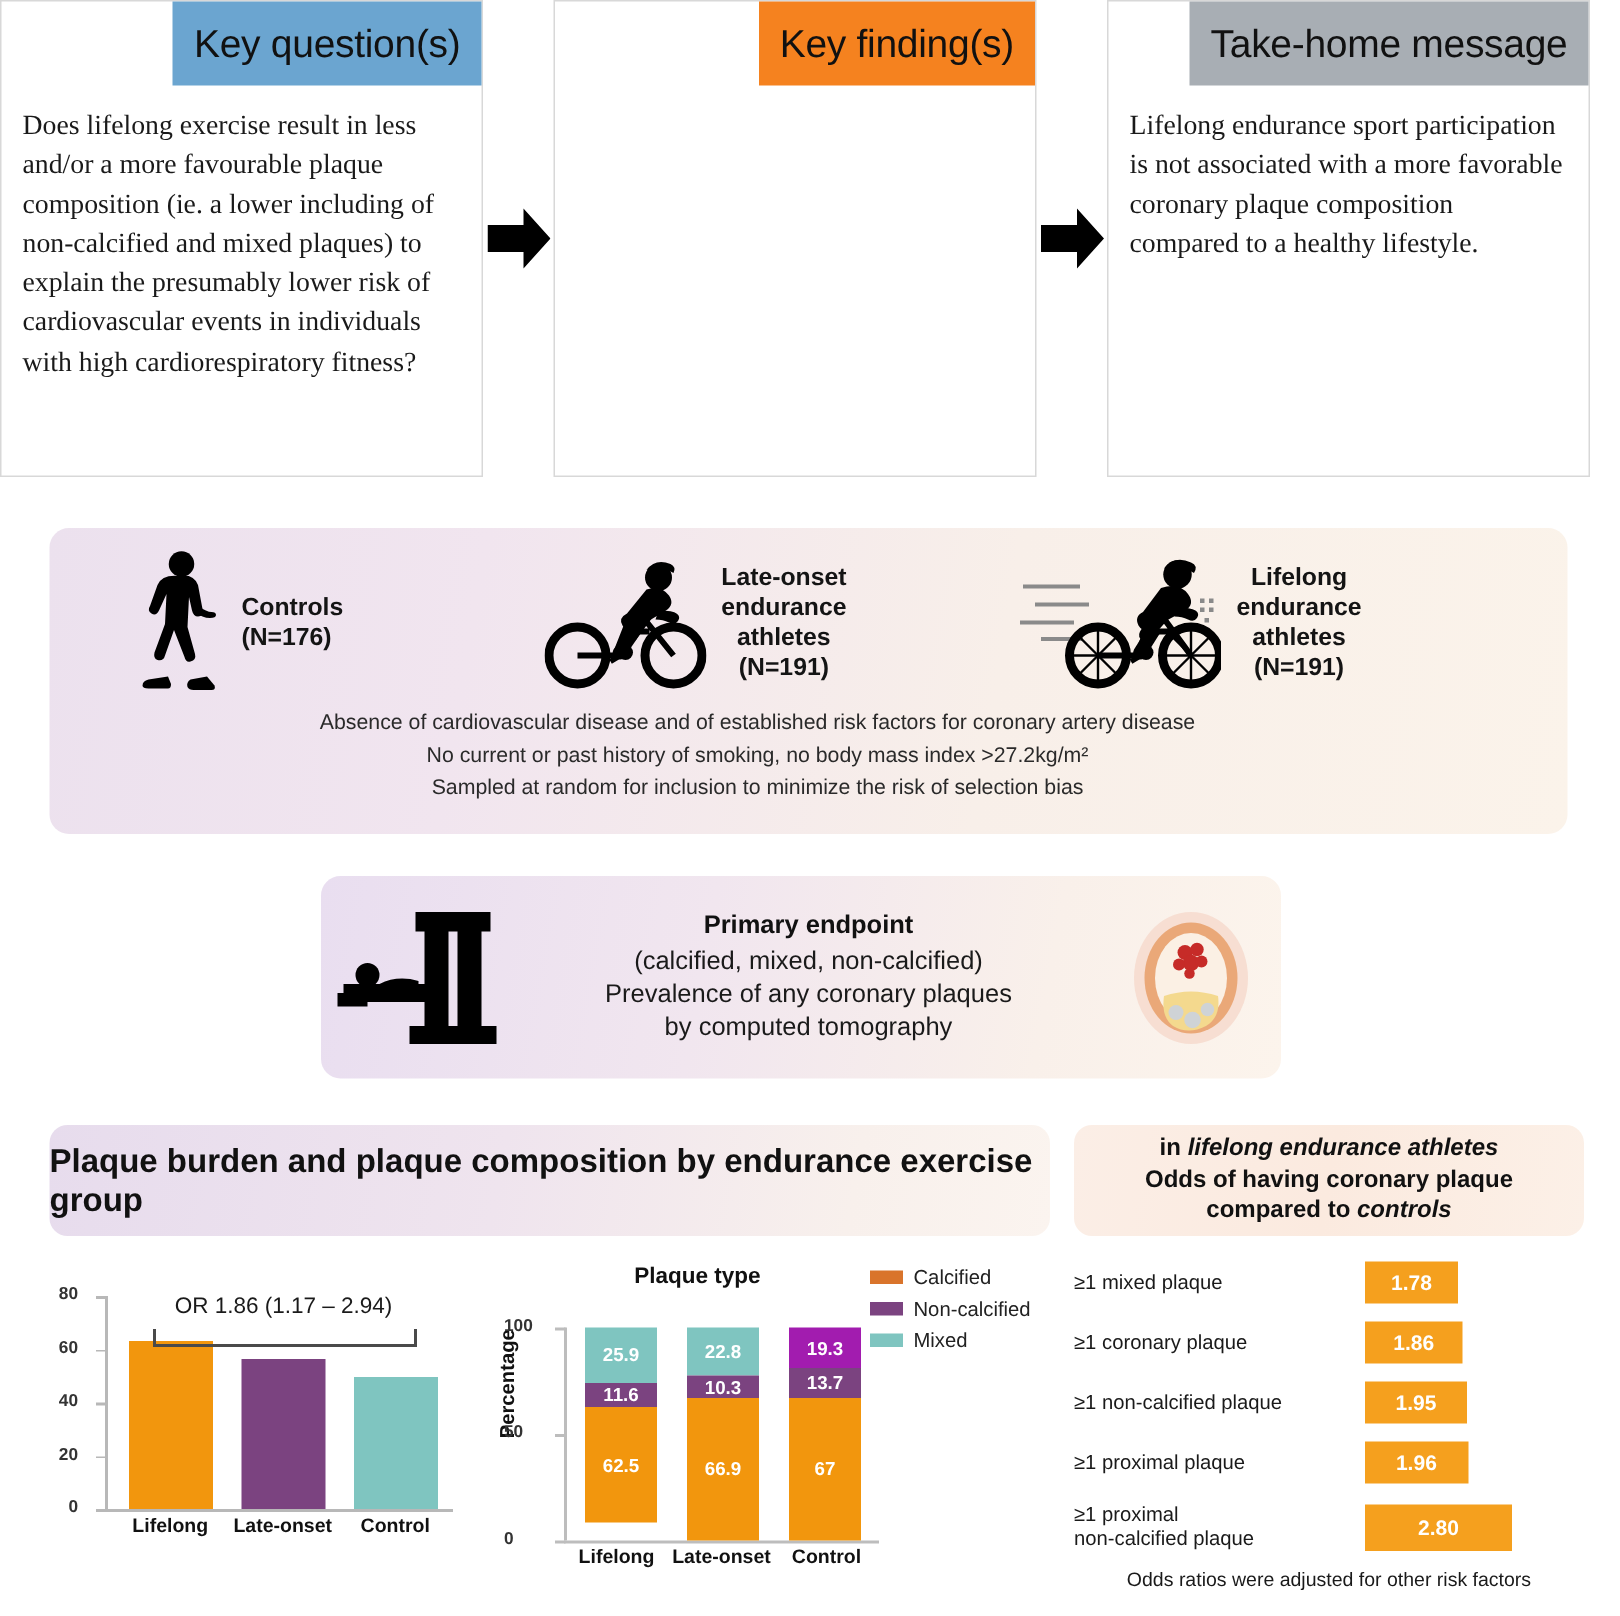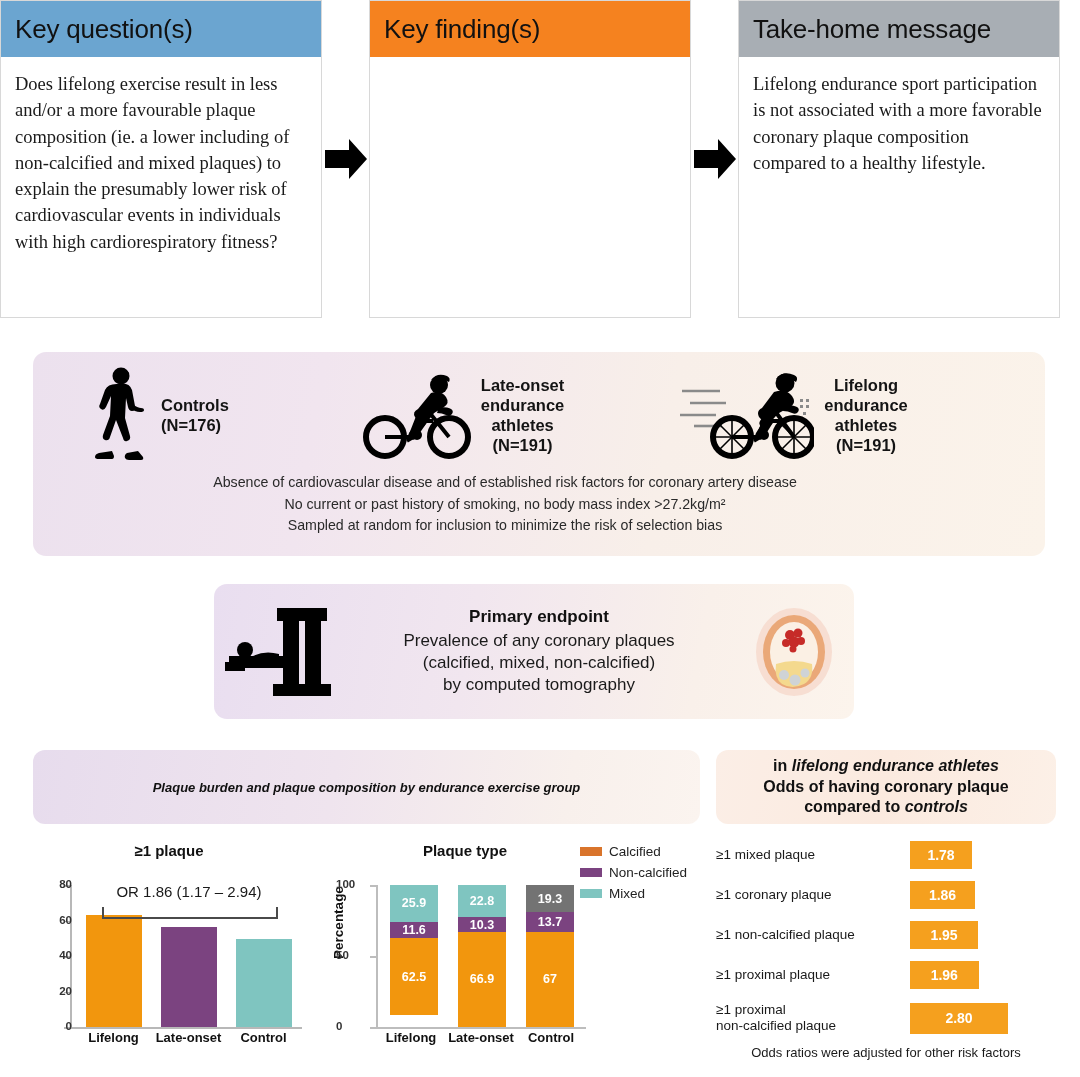--- a/index.html
+++ b/index.html
@@ -23,6 +23,7 @@
     border:1px solid #d8d8d8;
     background:#ffffff;
     box-sizing:border-box;
+    align-items:flex-end;
   }
   .panel-header{
     height:56px; flex:0 0 56px;

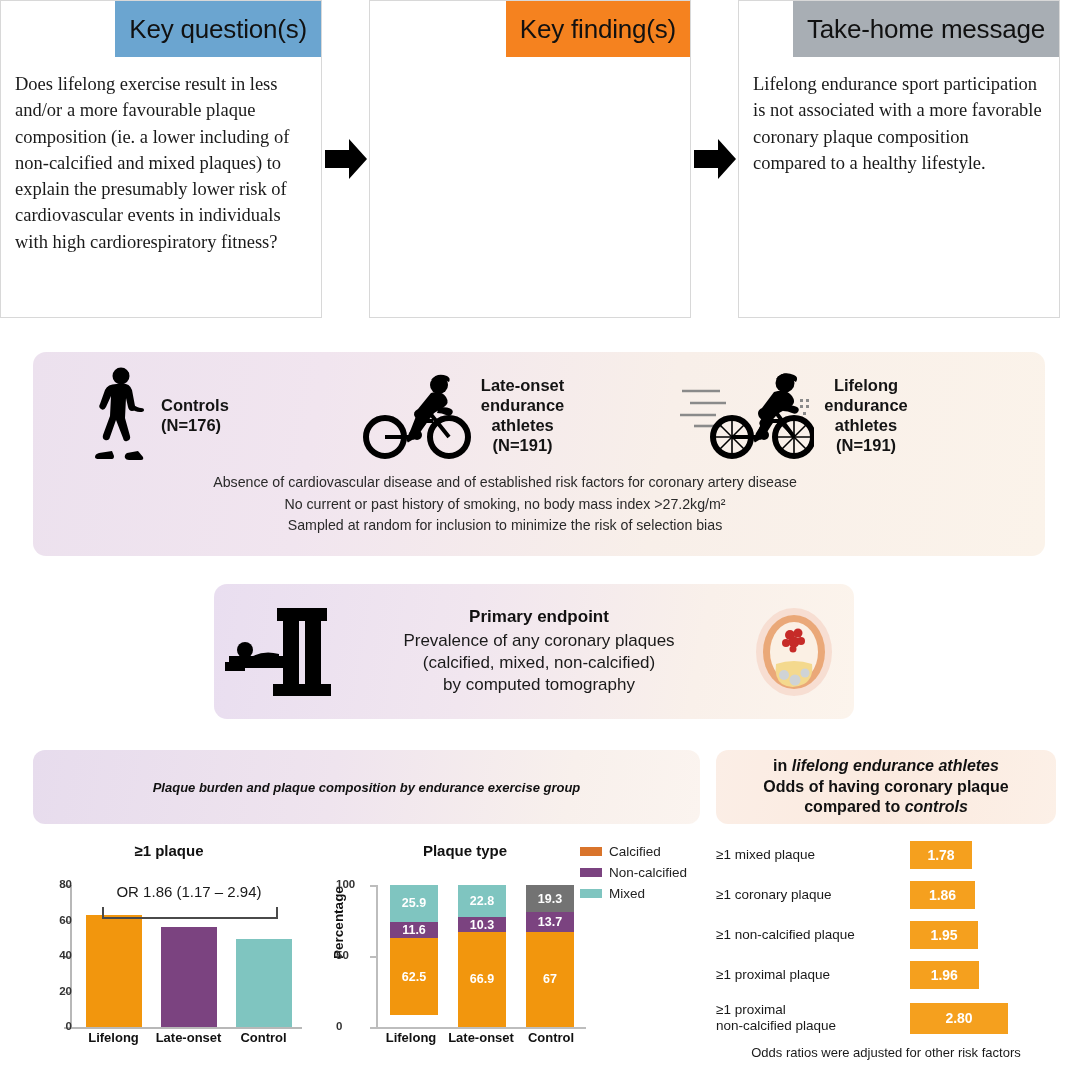--- a/index.html
+++ b/index.html
@@ -312,8 +312,8 @@
   </div>
   <div class="ep-text">
     <div class="ep-title">Primary endpoint</div>
+    <div class="ep-line">(calcified, mixed, non-calcified)</div>
     <div class="ep-line">Prevalence of any coronary plaques</div>
-    <div class="ep-line">(calcified, mixed, non-calcified)</div>
     <div class="ep-line">by computed tomography</div>
   </div>
   <div class="artery">

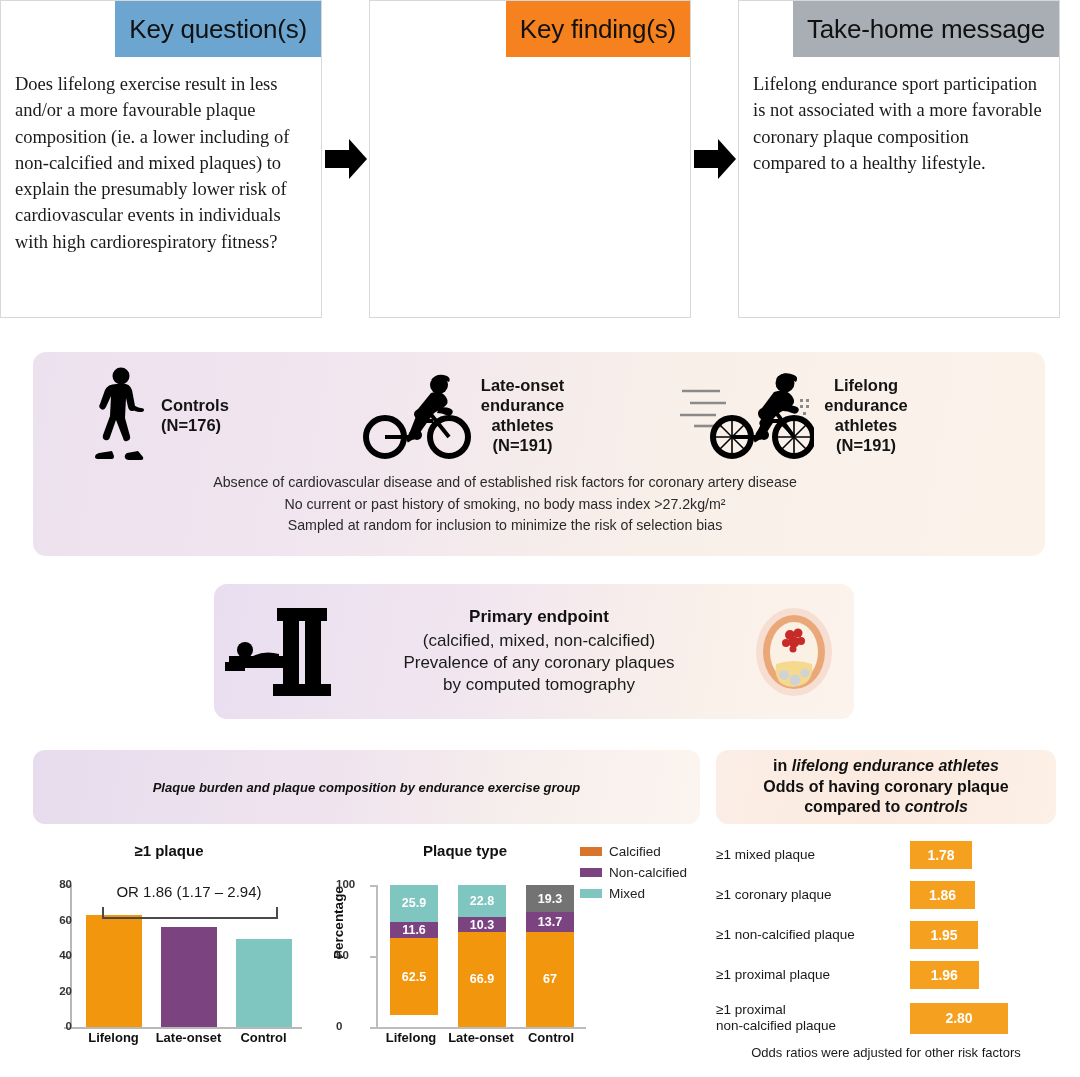--- a/index.html
+++ b/index.html
@@ -96,7 +96,7 @@
     display:flex; align-items:center; justify-content:center;
     box-sizing:border-box;
   }
-  .hdr-left span{ font-size:13px; font-weight:bold; color:#111;font-style:italic; }
+  .hdr-left span{ font-size:22px; font-weight:bold; color:#111; }
   .hdr-right{
     position:absolute; left:716px; top:750px; width:340px; height:74px;
     border-radius:12px;

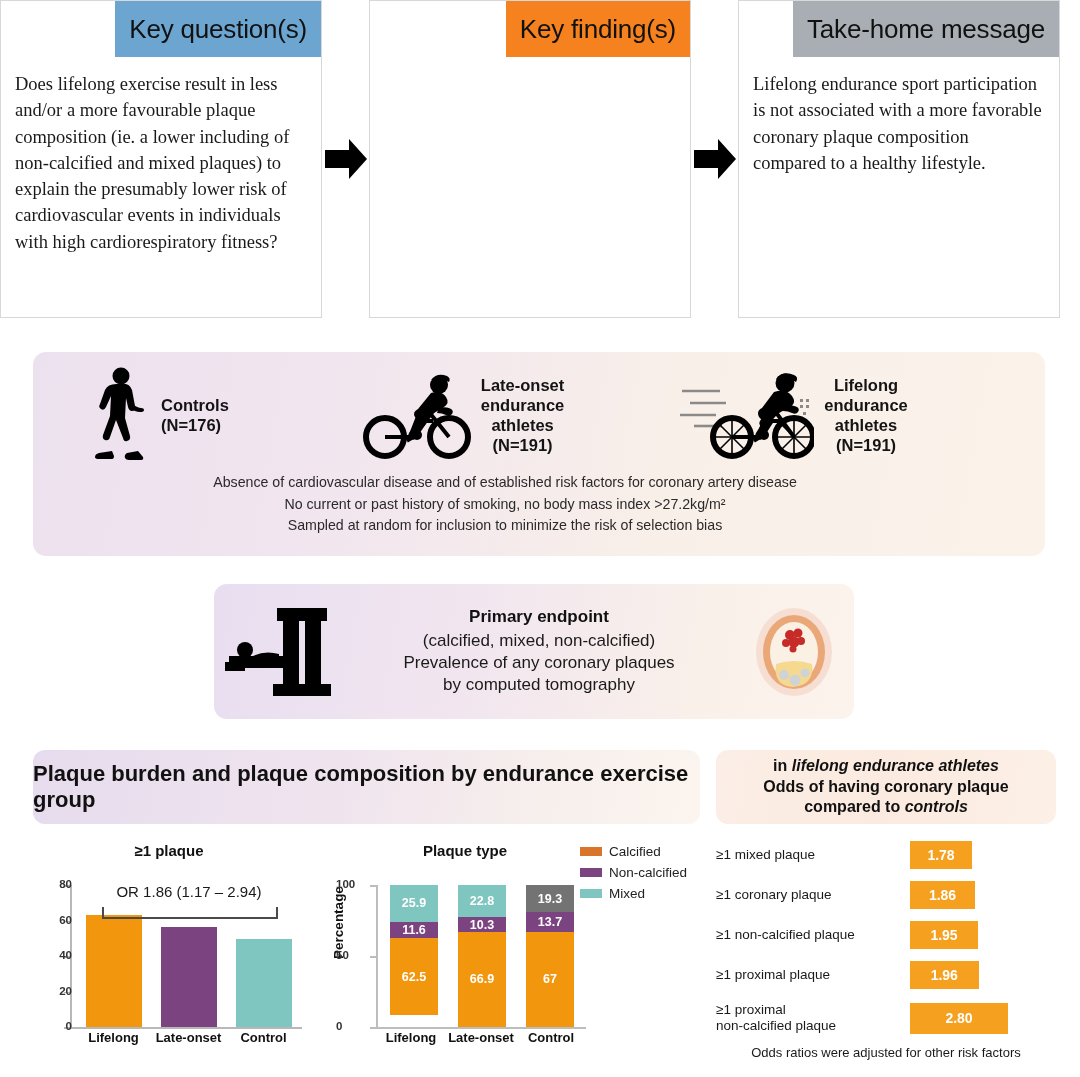--- a/index.html
+++ b/index.html
@@ -352,7 +352,6 @@
 </div>
 
 <div class="chart1">
-  <div class="c1-title">≥1 plaque</div>
   <div class="c1-plot">
     <div class="c1-axis"></div>
     <div class="c1-base"></div>

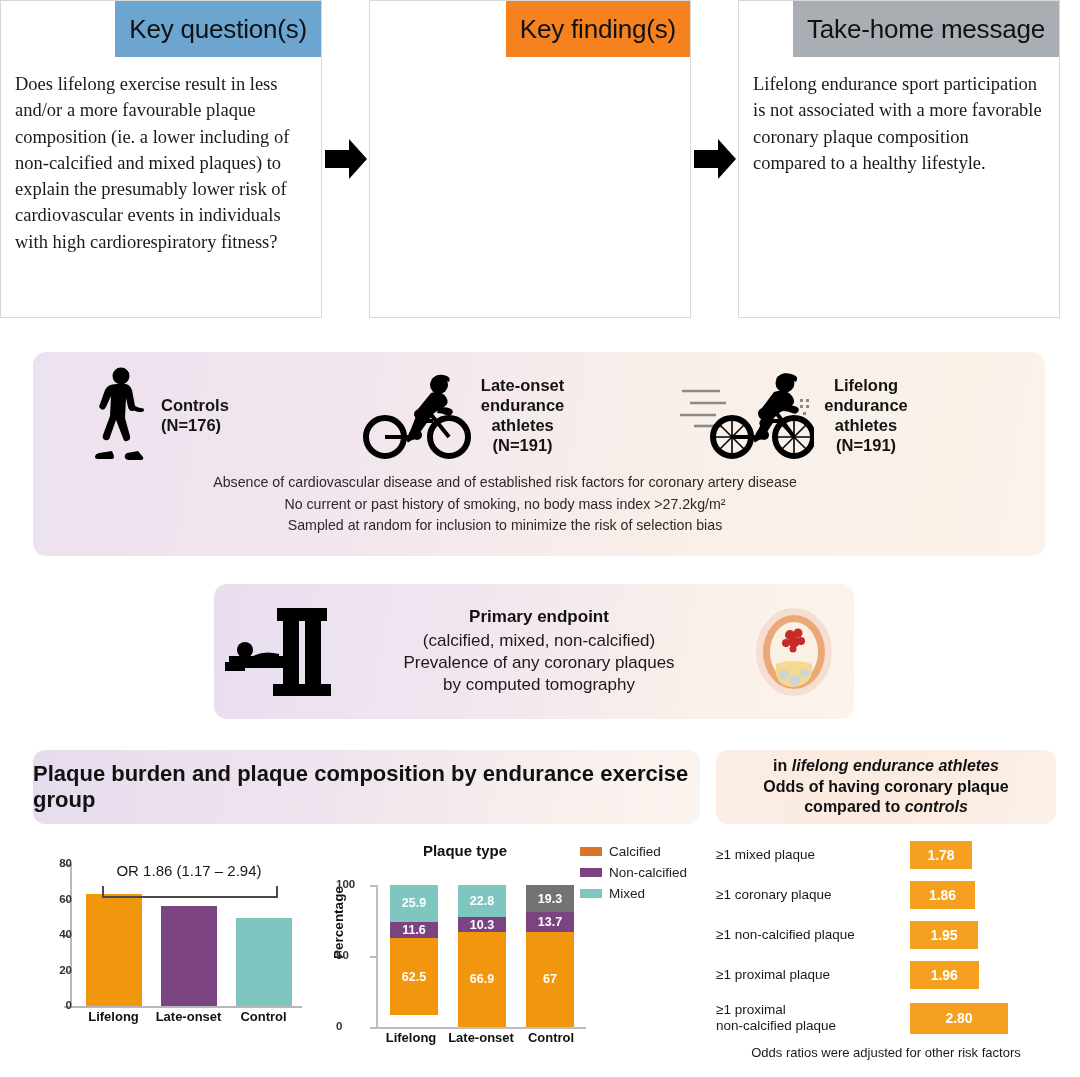--- a/index.html
+++ b/index.html
@@ -116,7 +116,7 @@
   .c1-axis{ position:absolute; left:46px; top:22px; width:1.6px; height:142px; background:#b8b8b8;}
   .c1-base{ position:absolute; left:46px; top:164px; width:232px; height:1.6px; background:#b8b8b8;}
   .c1-tick{ position:absolute; left:40px; width:7px; height:1.6px; background:#b8b8b8;}
-  .c1-tlab{ position:absolute; left:20px; width:28px; text-align:right; font-size:11.5px; font-weight:bold; color:#333; transform:translateY(-7px);}
+  .c1-tlab{ position:absolute; left:0; width:28px; text-align:right; font-size:11.5px; font-weight:bold; color:#333; transform:translateY(-7px);}
   .c1-bars{ position:absolute; left:52px; top:22px; width:225px; height:142px; display:flex; align-items:flex-end; justify-content:space-around;}
   .c1-bar{ width:56px; }
   .c1-xlabs{ position:absolute; left:52px; top:167px; width:225px; display:flex; justify-content:space-around;}

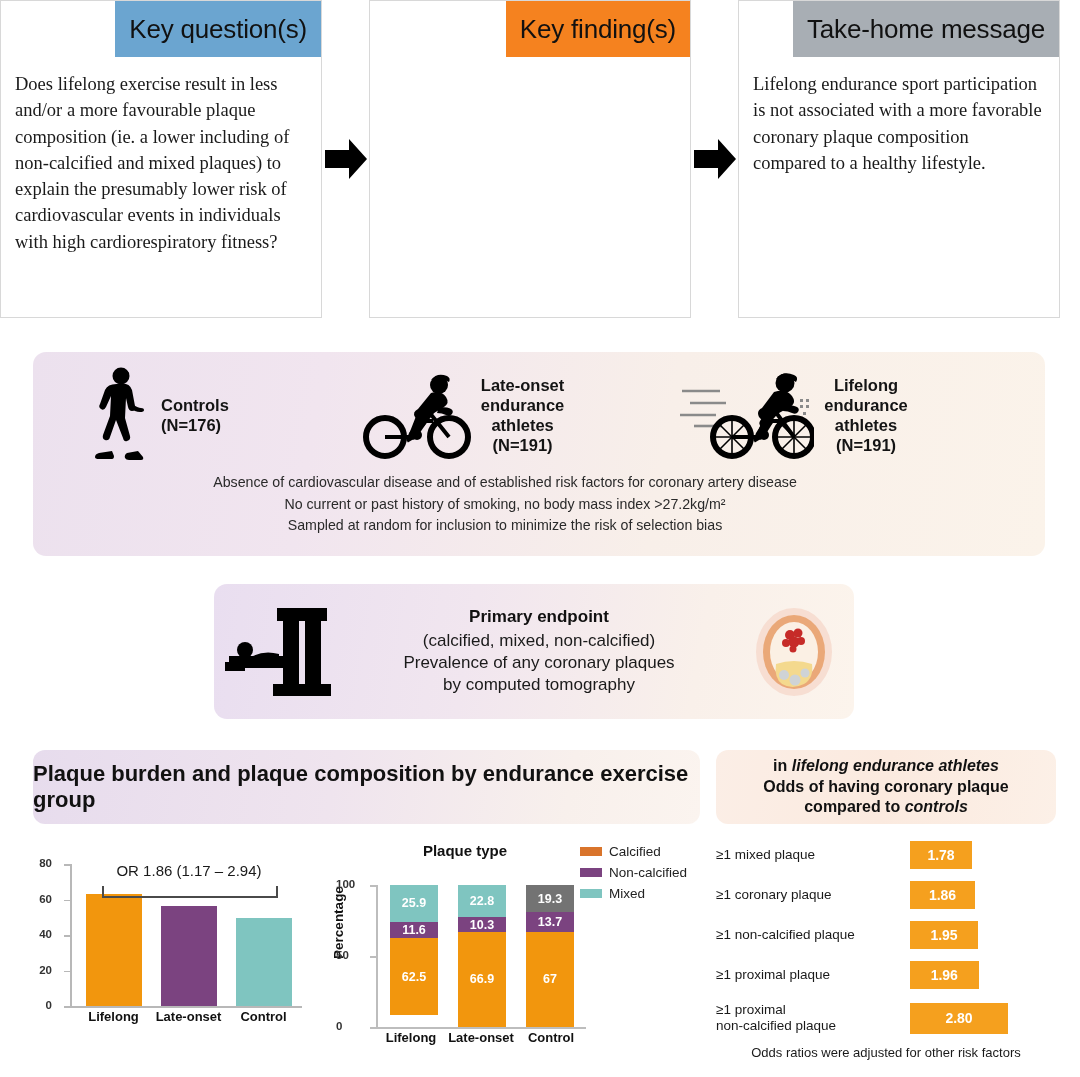--- a/index.html
+++ b/index.html
@@ -412,7 +412,7 @@
         <div class="c2-seg" style="height:95.0px;background:#F2960D;">66.9</div>
       </div>
       <div class="c2-col">
-        <div class="c2-seg" style="height:27.4px;background:#737373;">19.3</div>
+        <div class="c2-seg" style="height:27.4px;background:#a21caf;">19.3</div>
         <div class="c2-seg" style="height:19.5px;background:#7B4380;">13.7</div>
         <div class="c2-seg" style="height:95.1px;background:#F2960D;">67</div>
       </div>

